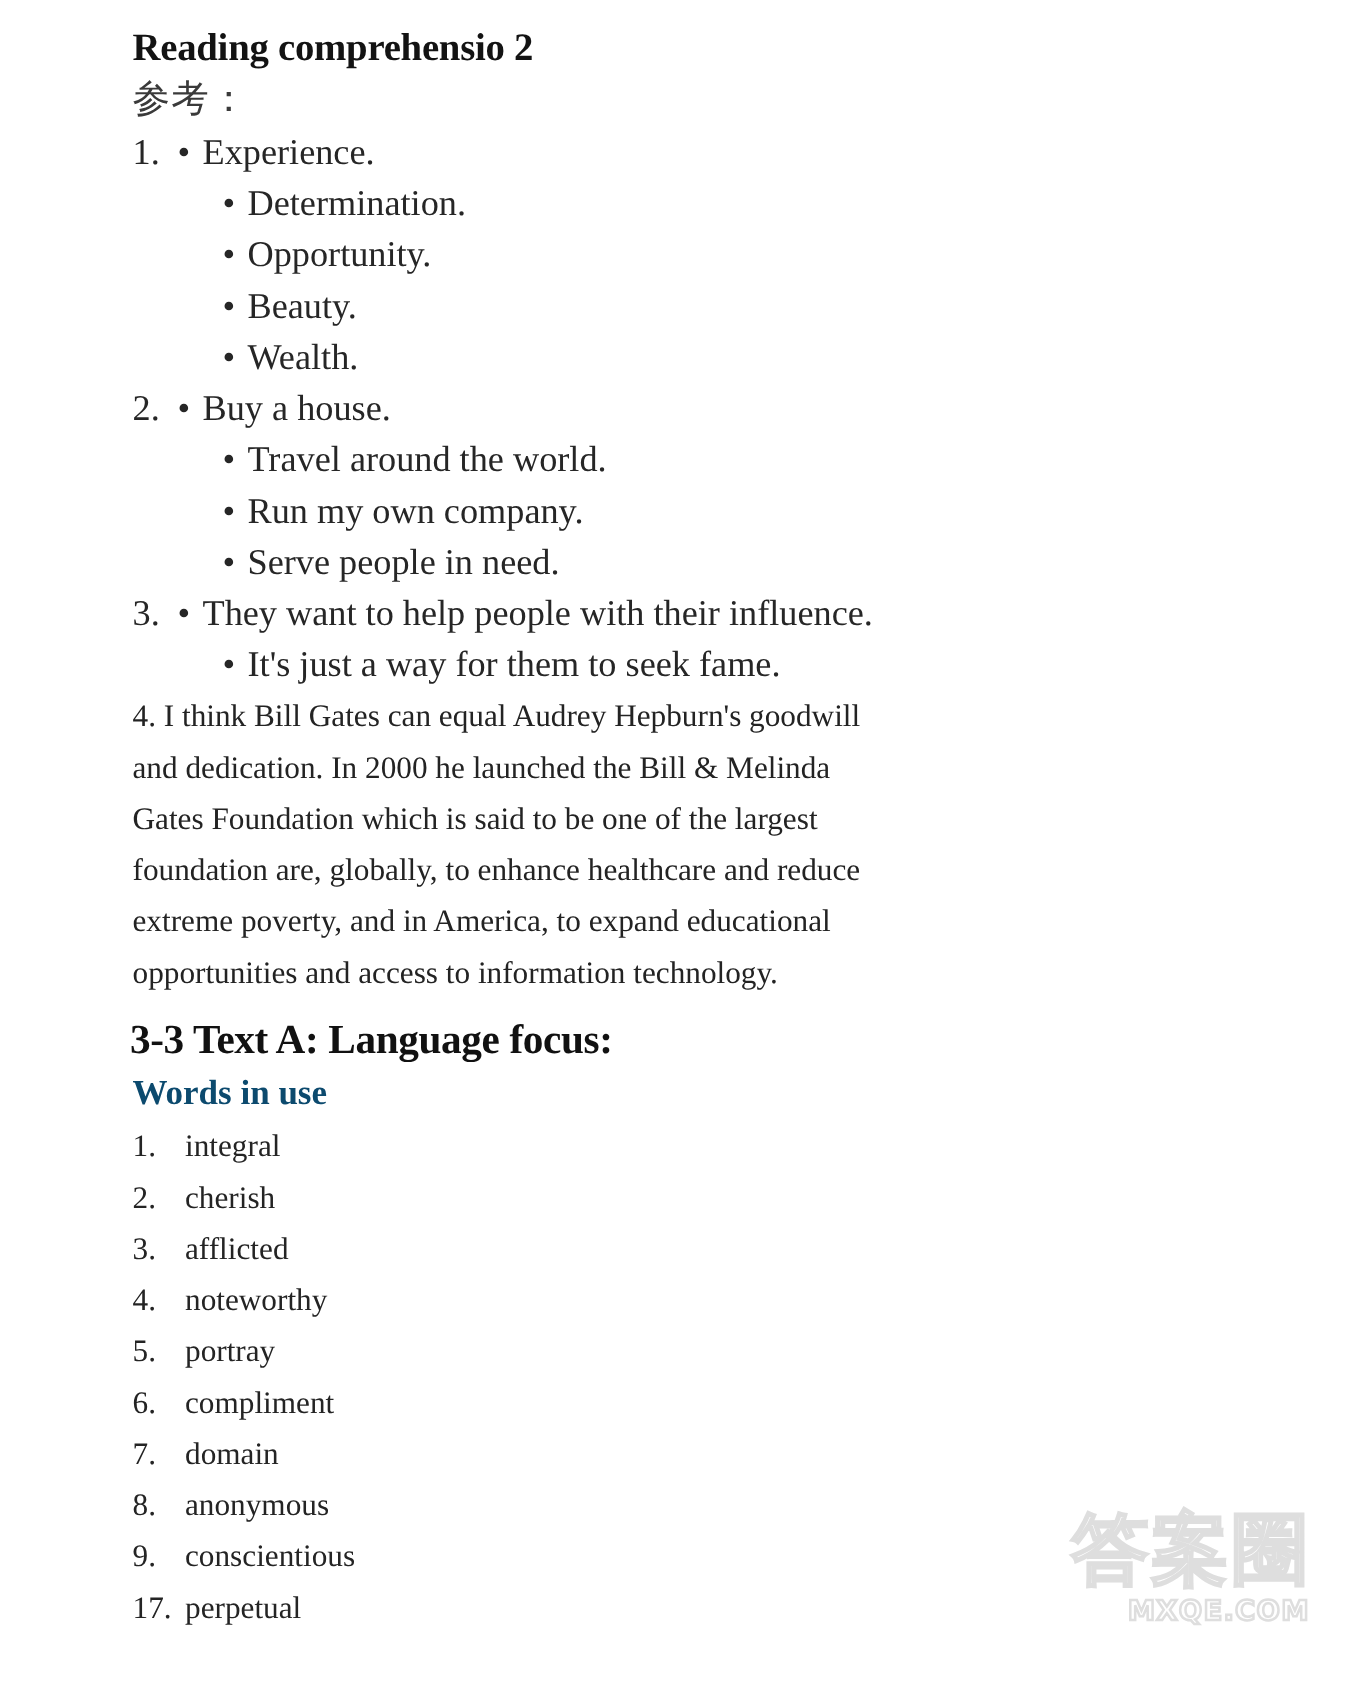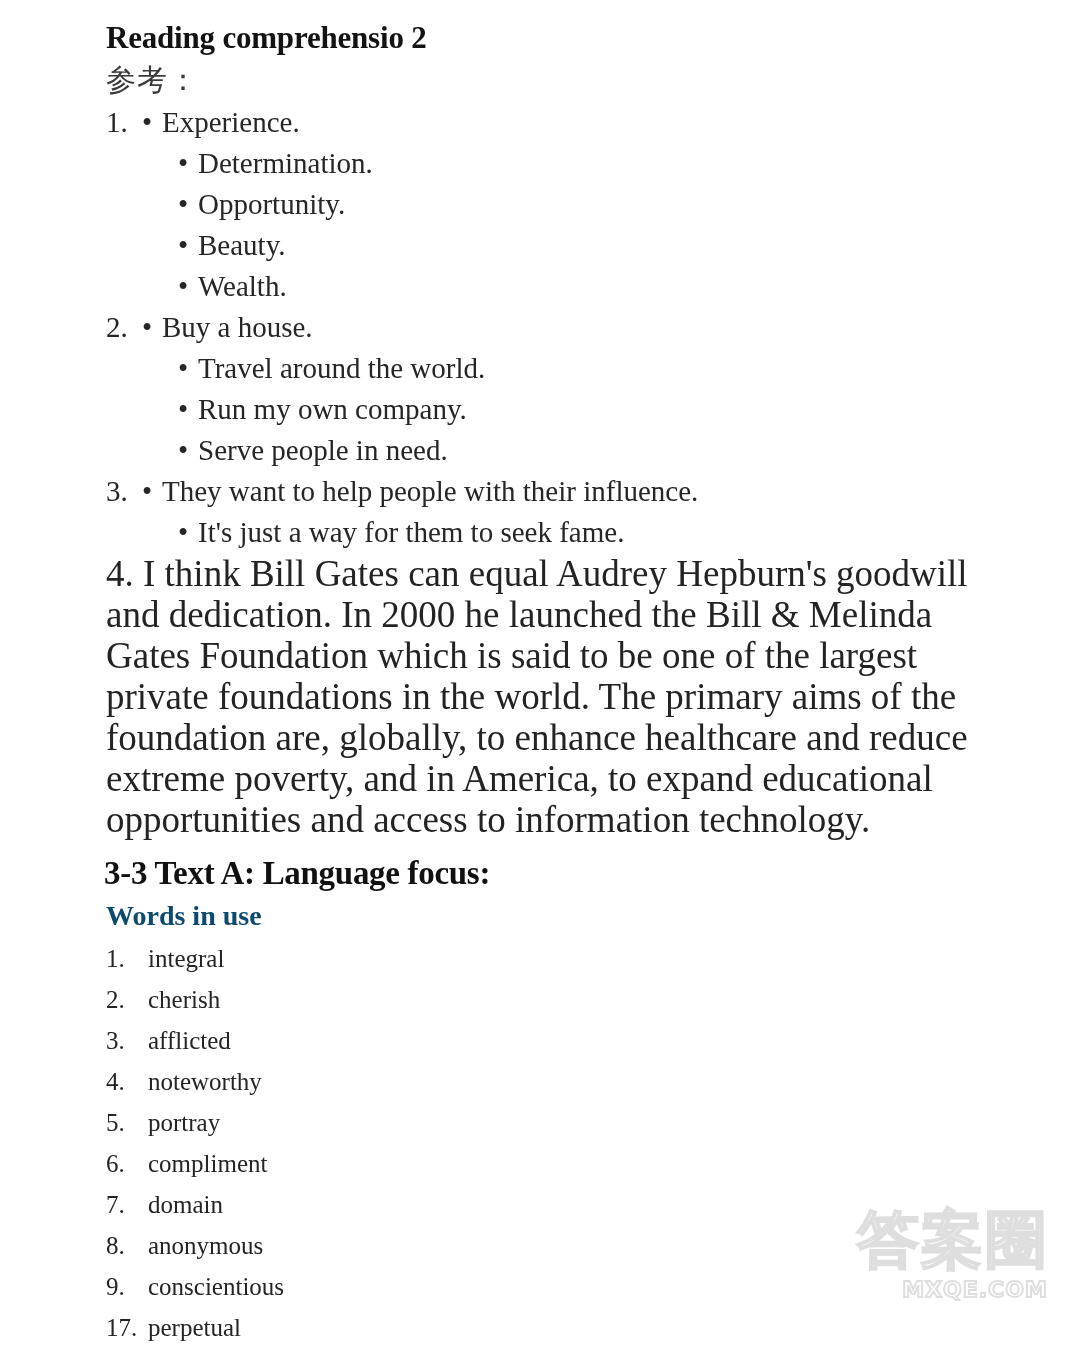--- a/index.html
+++ b/index.html
@@ -100,7 +100,7 @@
   .para {
     margin: 0 0 0 106px;
     width: 846px;
-    font-size: 37px;
+    font-size: 25px;
     line-height: 41px;
     color: #232323;
   }

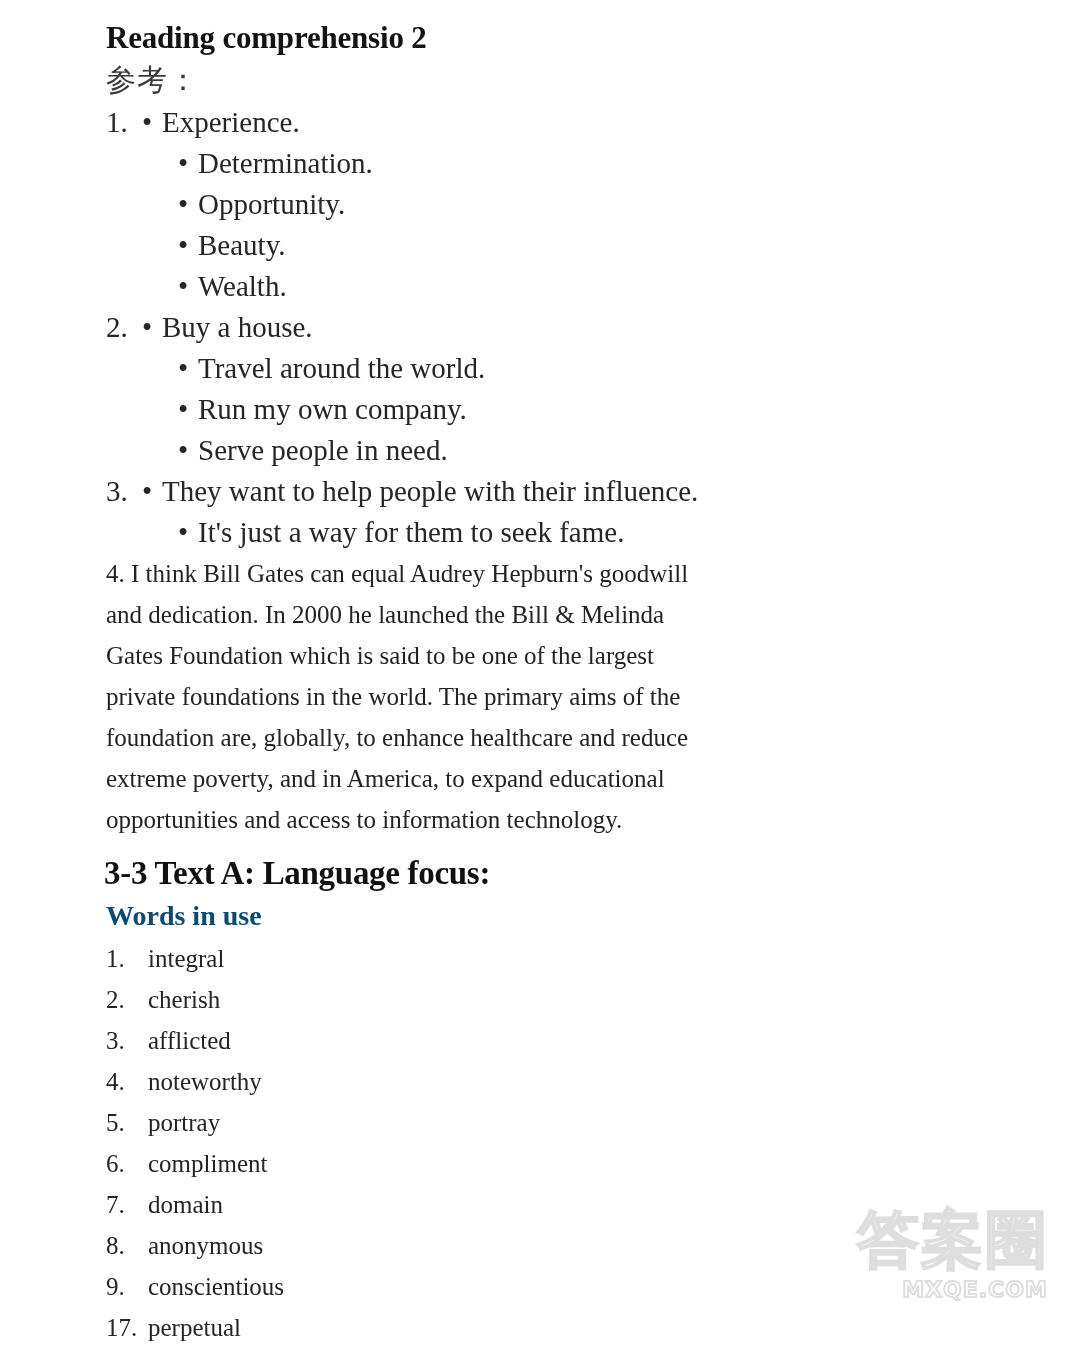--- a/index.html
+++ b/index.html
@@ -195,7 +195,6 @@
     <span class="pline">4. I think Bill Gates can equal Audrey Hepburn's goodwill</span>
     <span class="pline">and dedication. In 2000 he launched the Bill &amp; Melinda</span>
     <span class="pline">Gates Foundation which is said to be one of the largest</span>
-    <span class="pline">private foundations in the world. The primary aims of the</span>
     <span class="pline">foundation are, globally, to enhance healthcare and reduce</span>
     <span class="pline">extreme poverty, and in America, to expand educational</span>
     <span class="pline">opportunities and access to information technology.</span>

